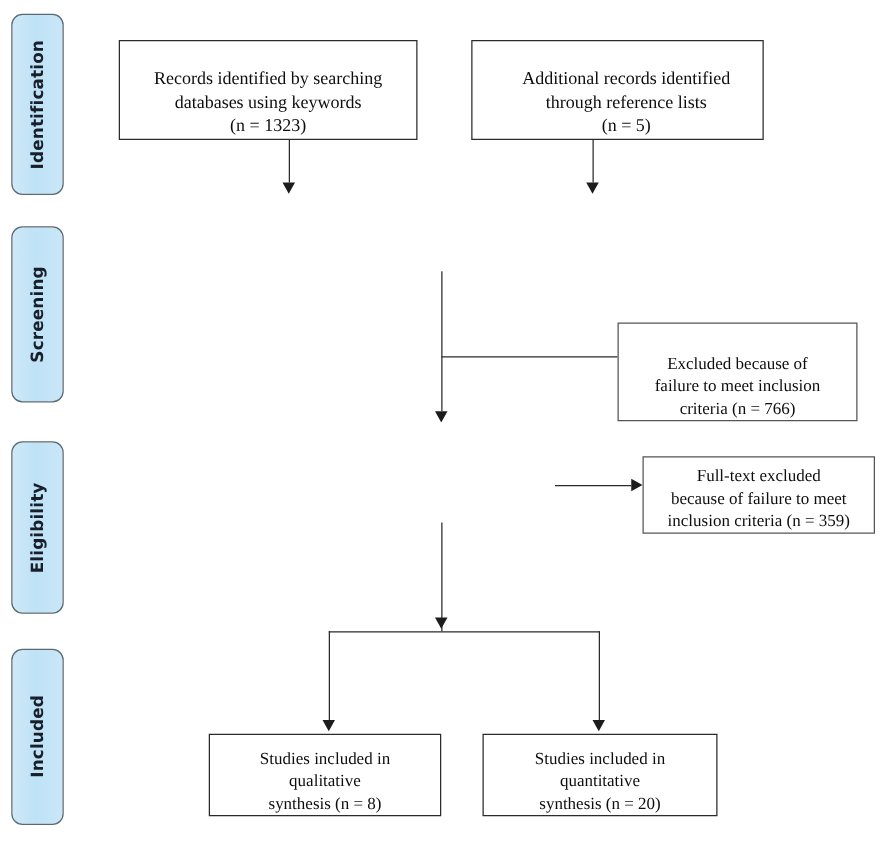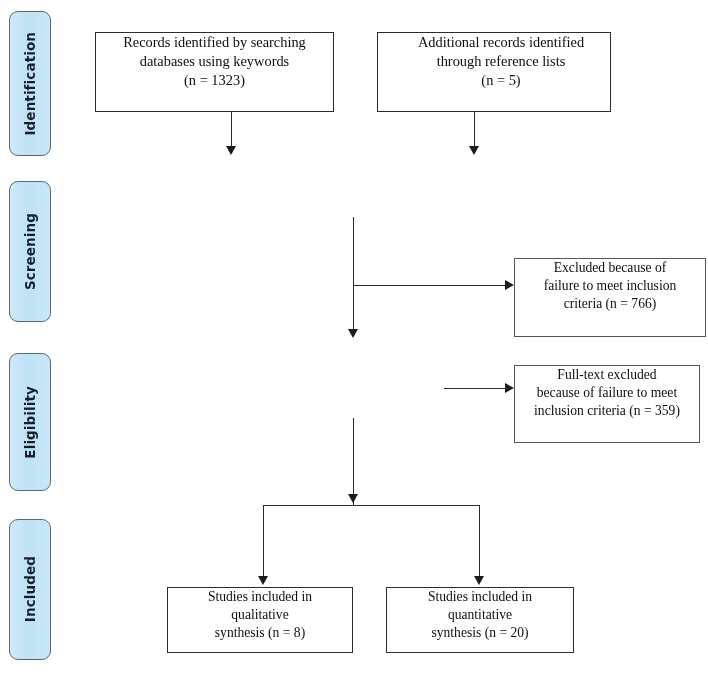--- a/index.html
+++ b/index.html
@@ -37,7 +37,7 @@
     border:1.3px solid #2b2b2b;
     background:#ffffff;
     box-sizing:border-box;
-    display:flex;align-items:flex-start;justify-content:center;
+    display:flex;align-items:flex-end;justify-content:center;
     text-align:center;
   }
   .box p{

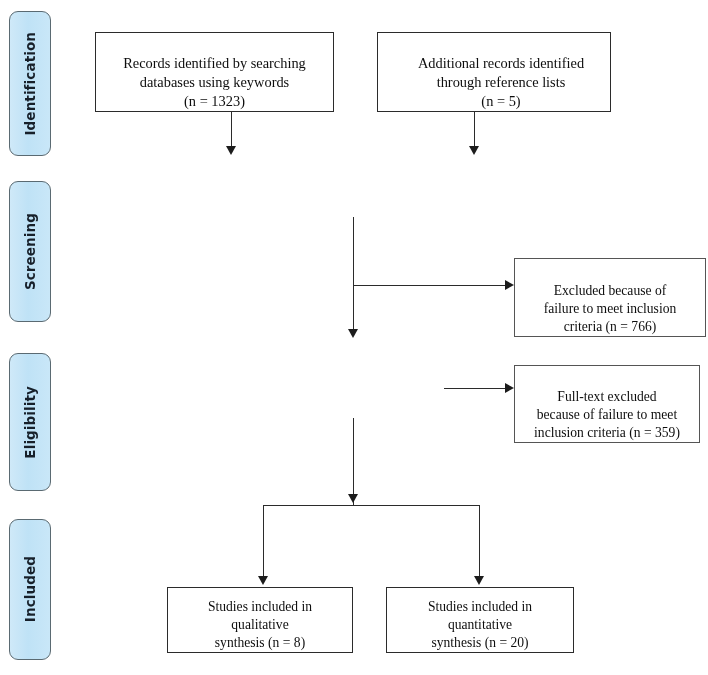--- a/index.html
+++ b/index.html
@@ -117,7 +117,7 @@
   <div class="hline" style="left:353px;top:285px;width:152px;"></div>
   <div class="arrow-r" style="left:505px;top:280px;"></div>
 
-  <div class="box small grey" style="left:514px;top:258px;width:192px;height:79px;">
+  <div class="box small grey" style="left:494px;top:258px;width:192px;height:79px;">
     <p>Excluded because of
 failure to meet inclusion
 criteria (n = 766)</p>

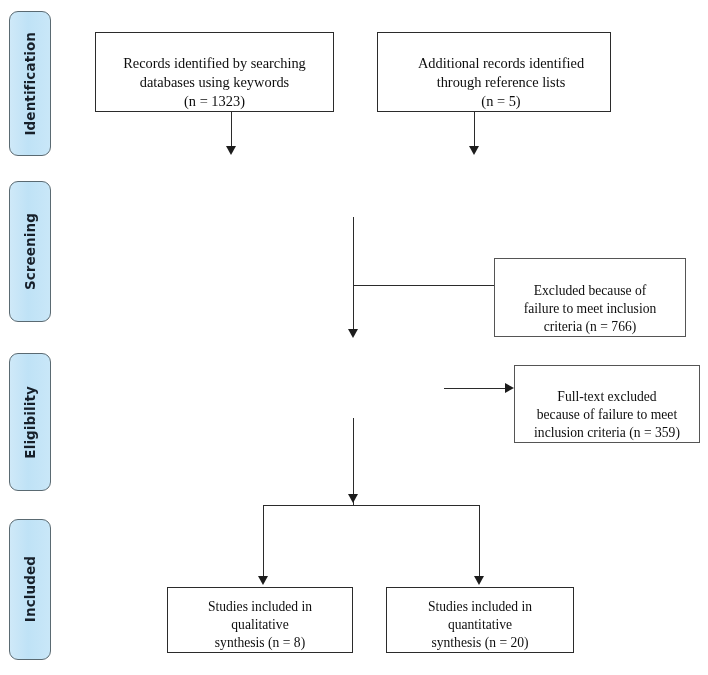--- a/index.html
+++ b/index.html
@@ -127,7 +127,7 @@
   <div class="hline" style="left:444px;top:388px;width:61px;"></div>
   <div class="arrow-r" style="left:505px;top:383px;"></div>
 
-  <div class="box small grey" style="left:514px;top:365px;width:186px;height:78px;">
+  <div class="box small grey" style="left:514px;top:365px;width:186px;height:62px;">
     <p>Full-text excluded
 because of failure to meet
 inclusion criteria (n = 359)</p>

